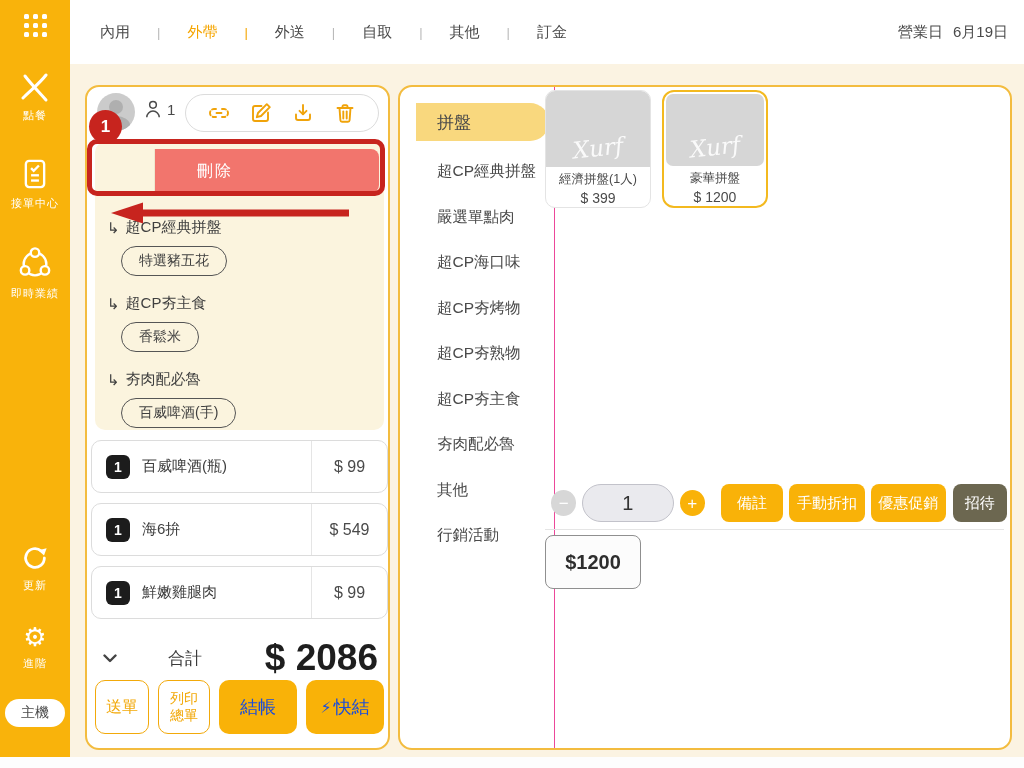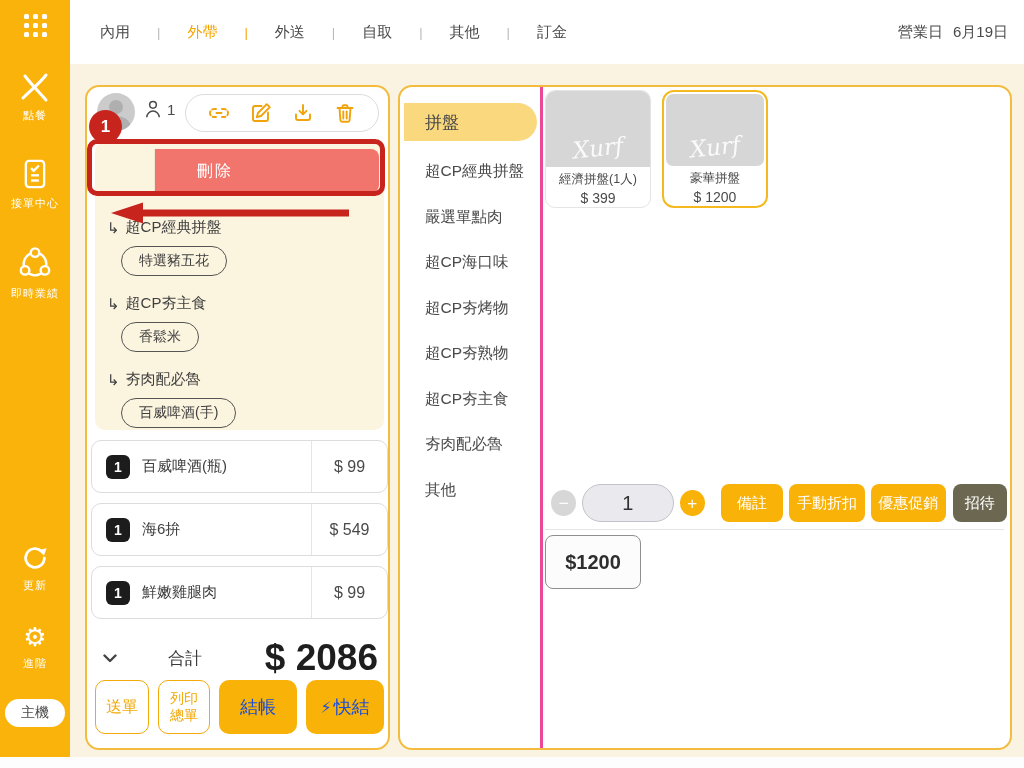--- a/index.html
+++ b/index.html
@@ -87,7 +87,7 @@
   
   .right-panel { position:absolute; left:398px; top:85px; width:614px; height:665px; background:#fff;
                  border:2px solid #F3BC3F; border-radius:14px; }
-  .cat-col { position:absolute; left:4px; top:0; bottom:0; width:139px; border-right:3px solid #ec4899; }
+  .cat-col { position:absolute; left:16px; top:0; bottom:0; width:139px; border-right:1px solid #ec4899; }
   .cat-selected { position:absolute; left:0; top:16px; width:133px; height:38px; background:#F9D87E;
                   border-radius:0 19px 19px 0; display:flex; align-items:center; padding-left:21px;
                   font-size:17px; color:#4A4A4A; cursor:pointer; }

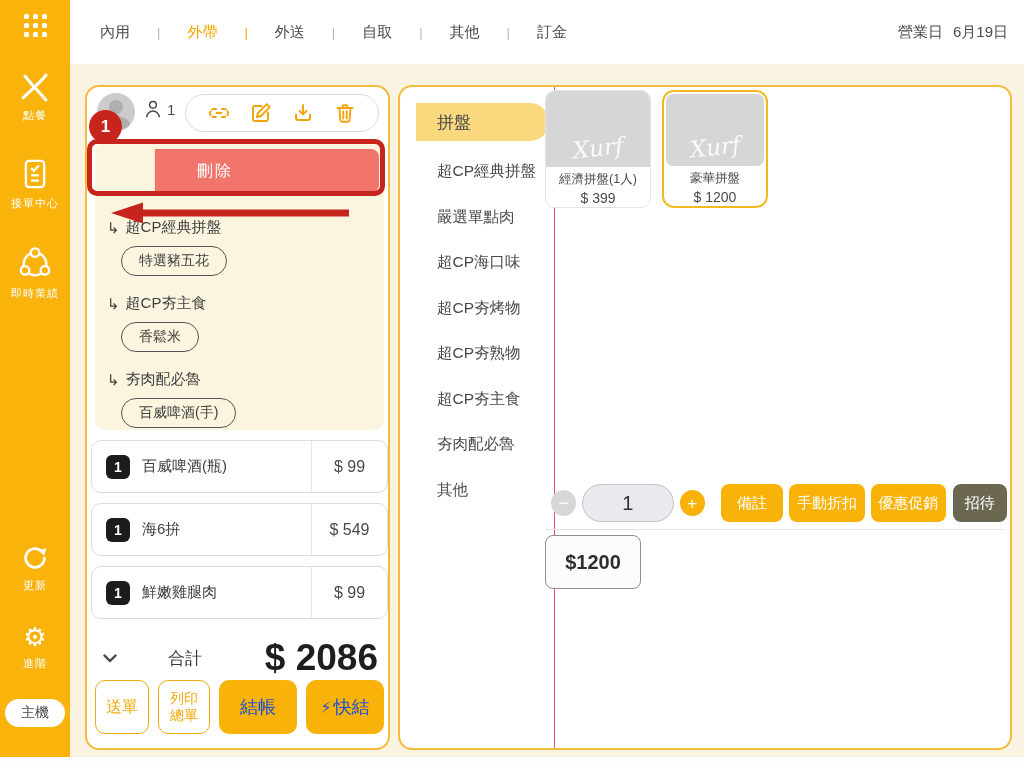--- a/index.html
+++ b/index.html
@@ -363,6 +363,7 @@
         <div class="cat-item">超CP夯主食</div>
         <div class="cat-item">夯肉配必魯</div>
         <div class="cat-item">其他</div>
+        <div class="cat-item">行銷活動</div>
       </div>
     </div>
 

